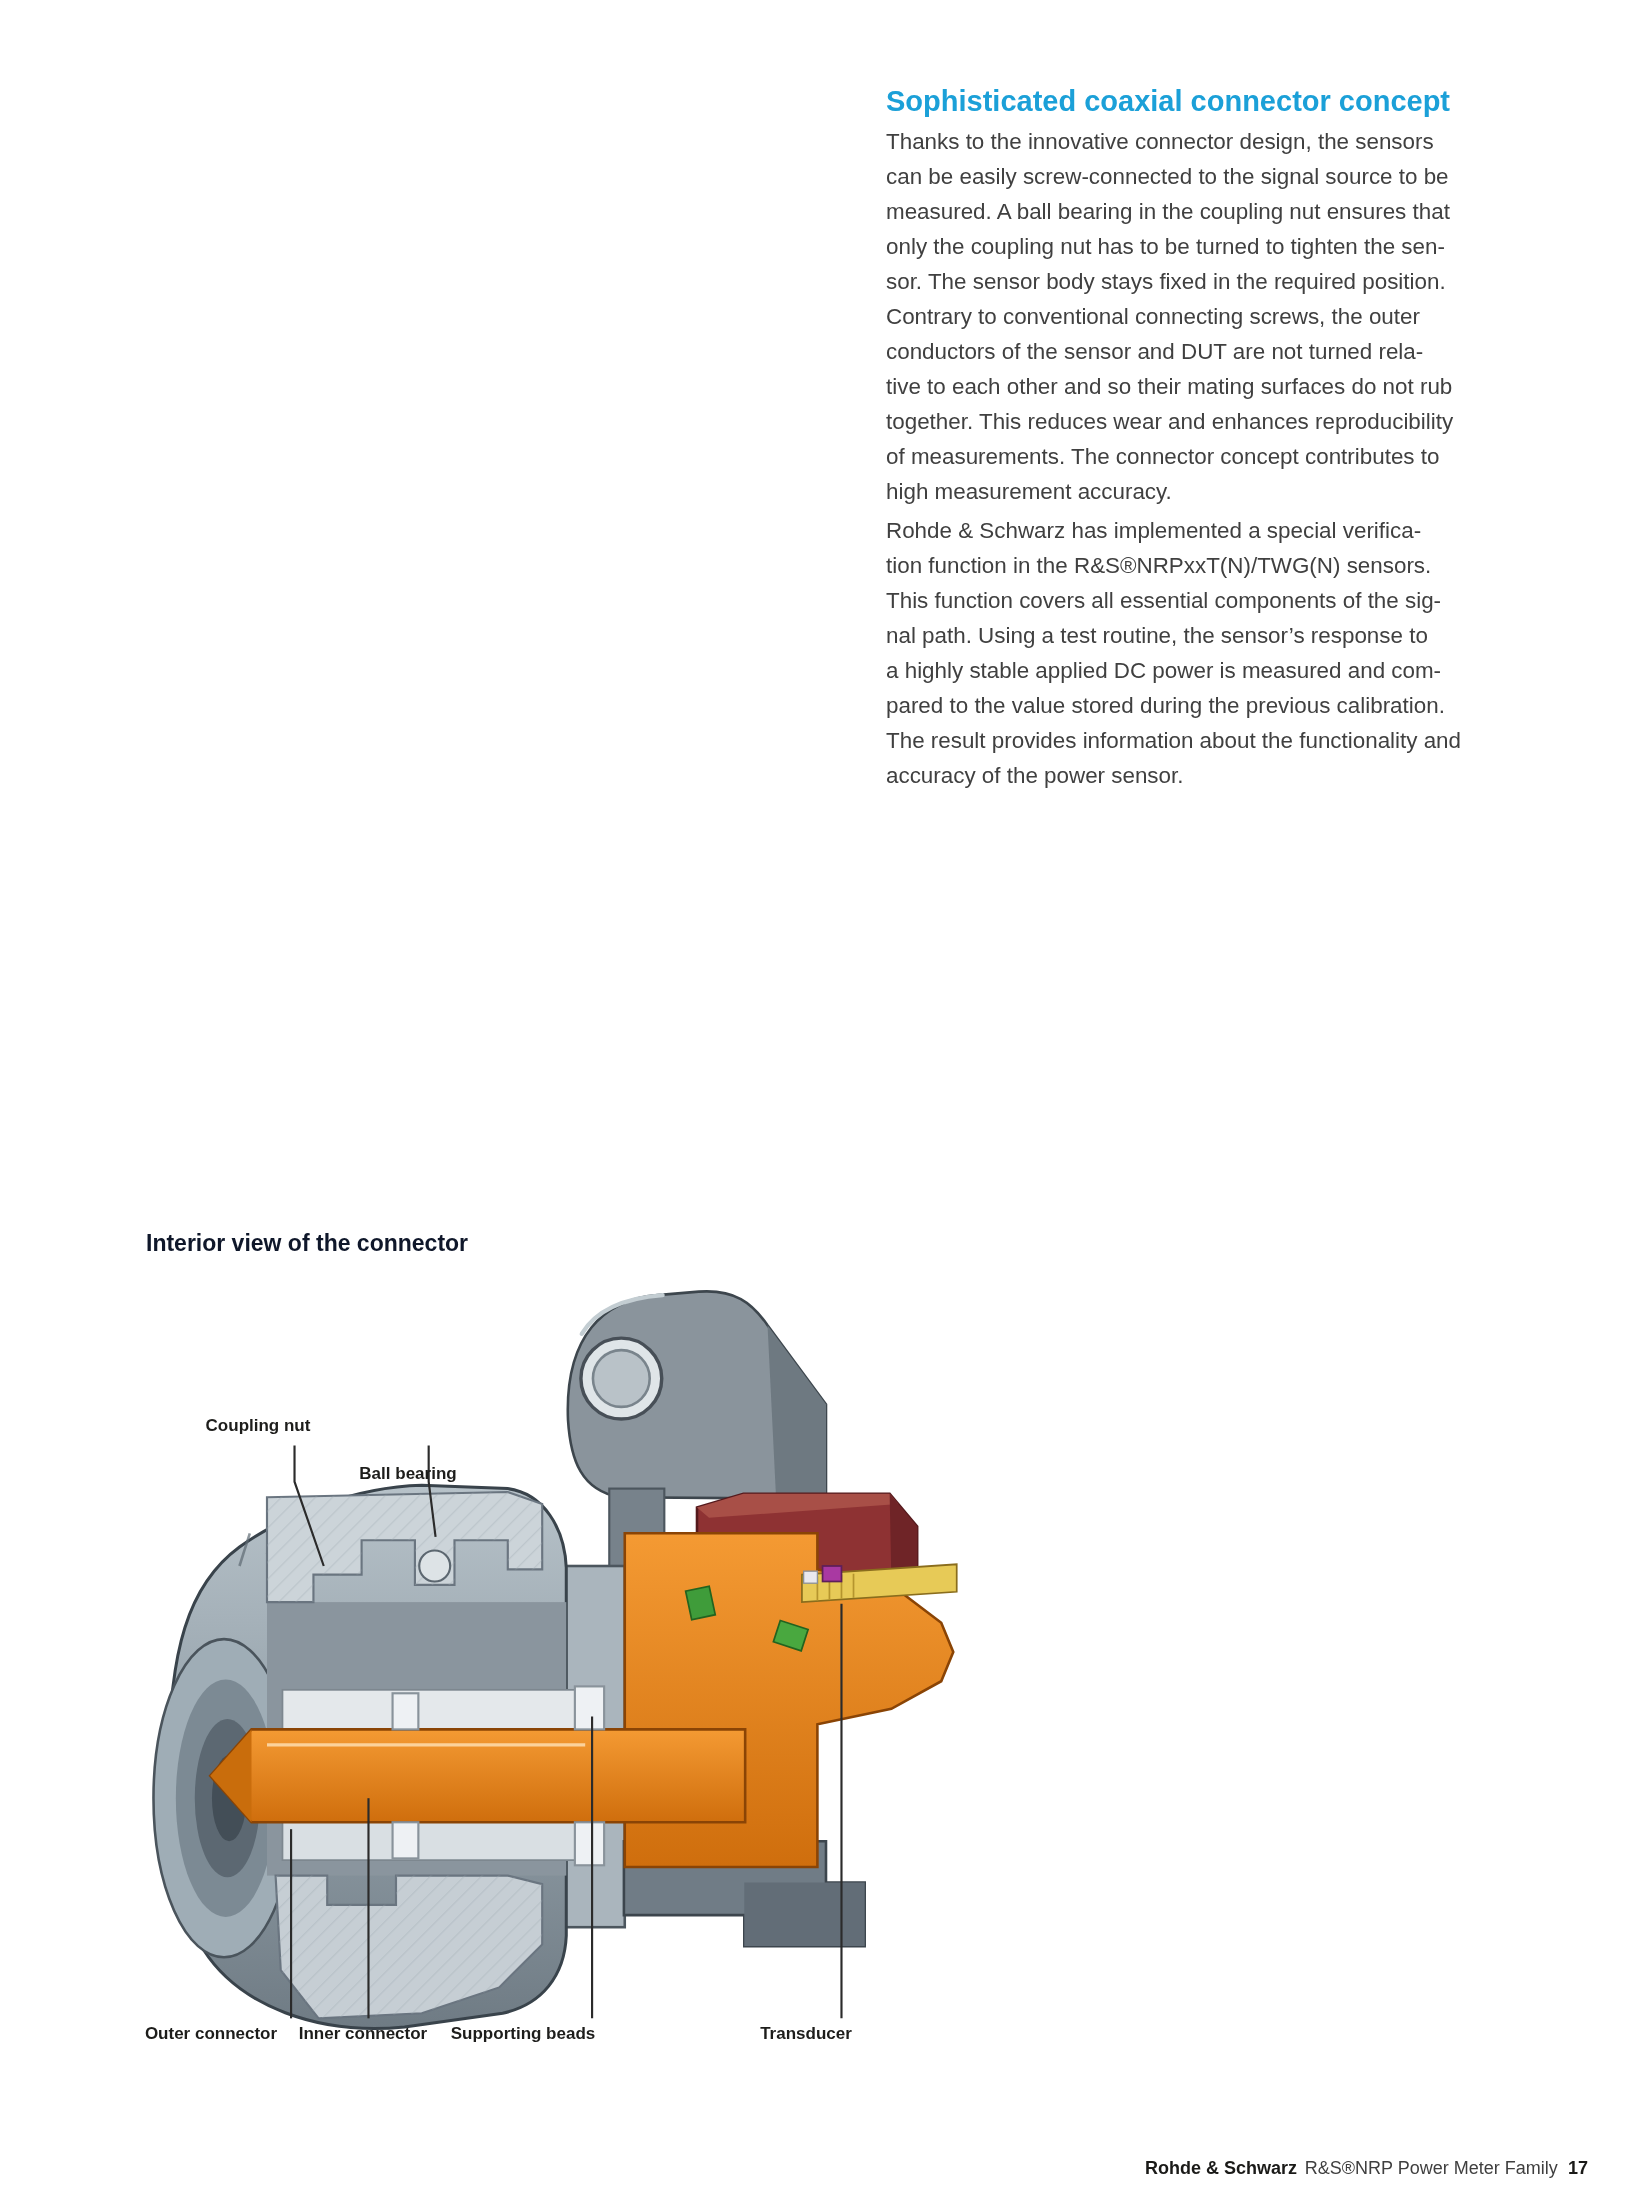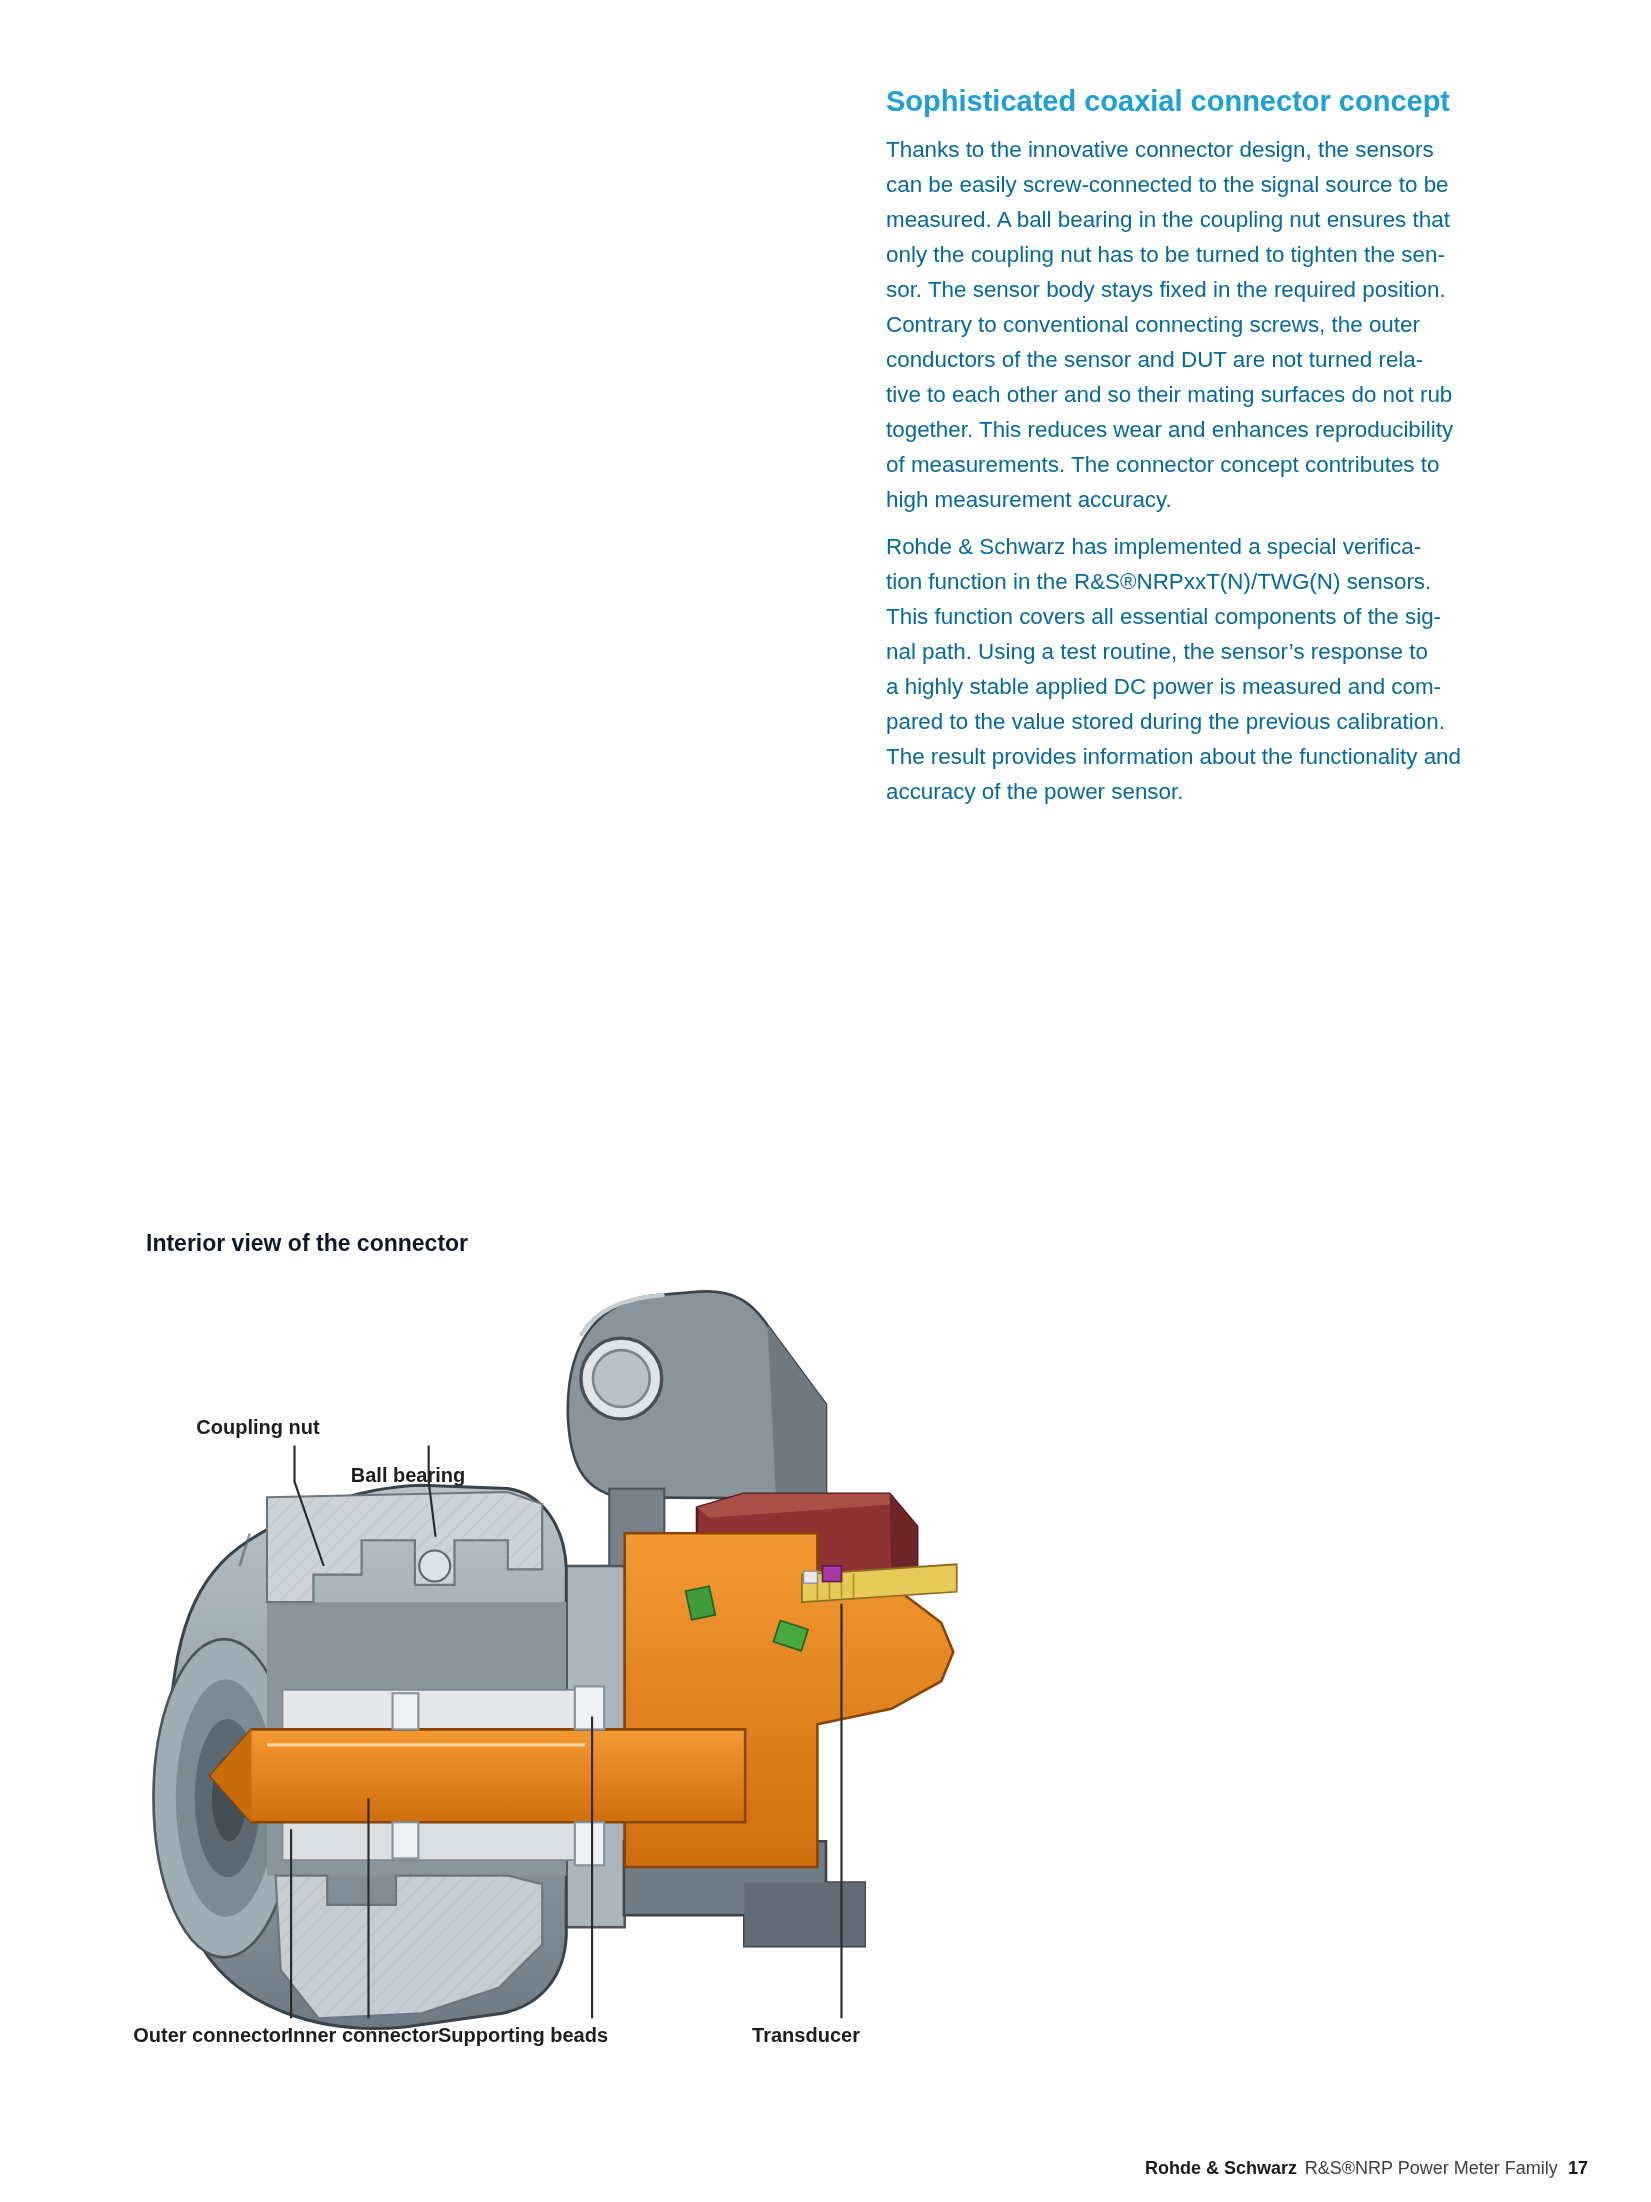--- a/index.html
+++ b/index.html
@@ -10,7 +10,7 @@
   .text-col { position:absolute; left:886px; top:82px; width:714px; }
   .h-cyan { color:#1ba0d8; font-size:29px; font-weight:bold; line-height:38px; }
   .h-gap { margin-top:41px; }
-  .body-text { font-size:22.4px; line-height:35px; color:#0369a1; margin-top:12px; }
+  .body-text { font-size:22.4px; line-height:35px; color:#404040; margin-top:4px; }
 
   .fig-title { position:absolute; left:146px; top:1230px; font-size:23px; font-weight:bold; color:#0f172a; }
   .fig { position:absolute; left:138px; top:1282px; width:860px; height:826px; }

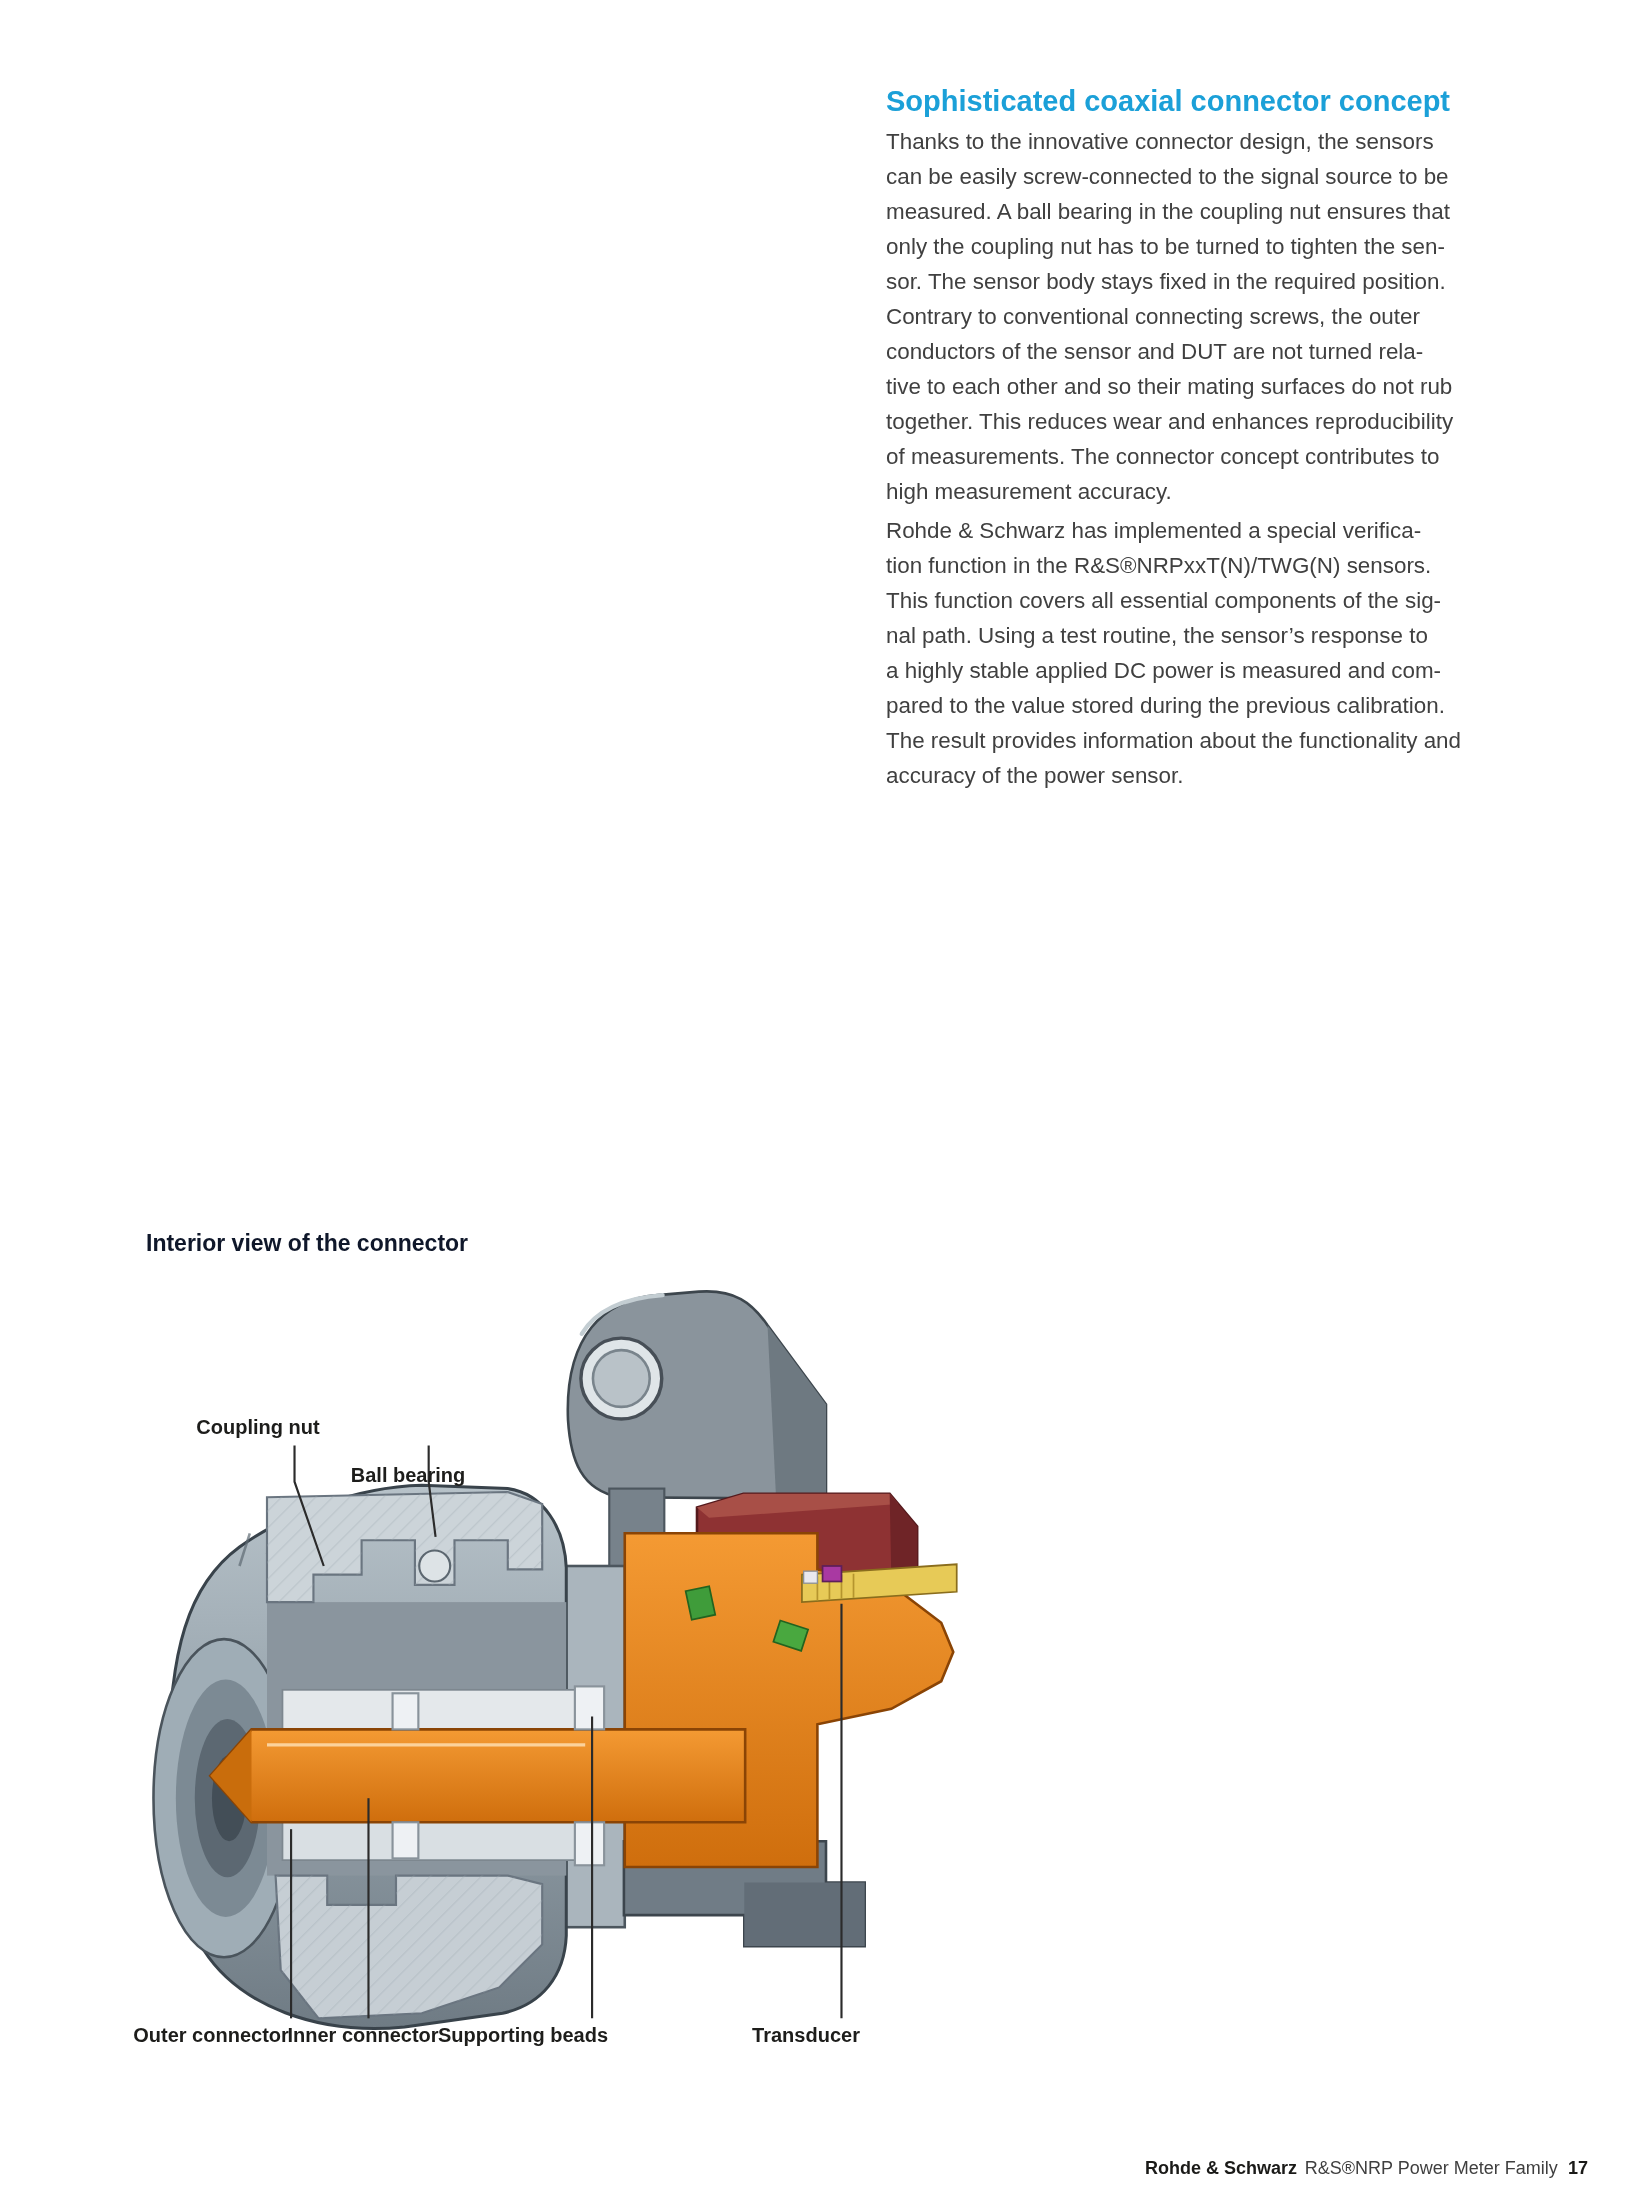--- a/index.html
+++ b/index.html
@@ -15,7 +15,7 @@
   .fig-title { position:absolute; left:146px; top:1230px; font-size:23px; font-weight:bold; color:#0f172a; }
   .fig { position:absolute; left:138px; top:1282px; width:860px; height:826px; }
   .fig svg { position:absolute; left:0; top:0; }
-  .fig-label { position:absolute; transform:translateX(-50%); font-size:20px; font-weight:bold;
+  .fig-label { position:absolute; transform:translateX(-50%); font-size:17px; font-weight:bold;
                color:#1d1d1b; white-space:nowrap; }
 
   .footer { position:absolute; top:2135px; right:64px; font-size:18px; color:#3f3f3f; white-space:nowrap;margin-top:23px; }

